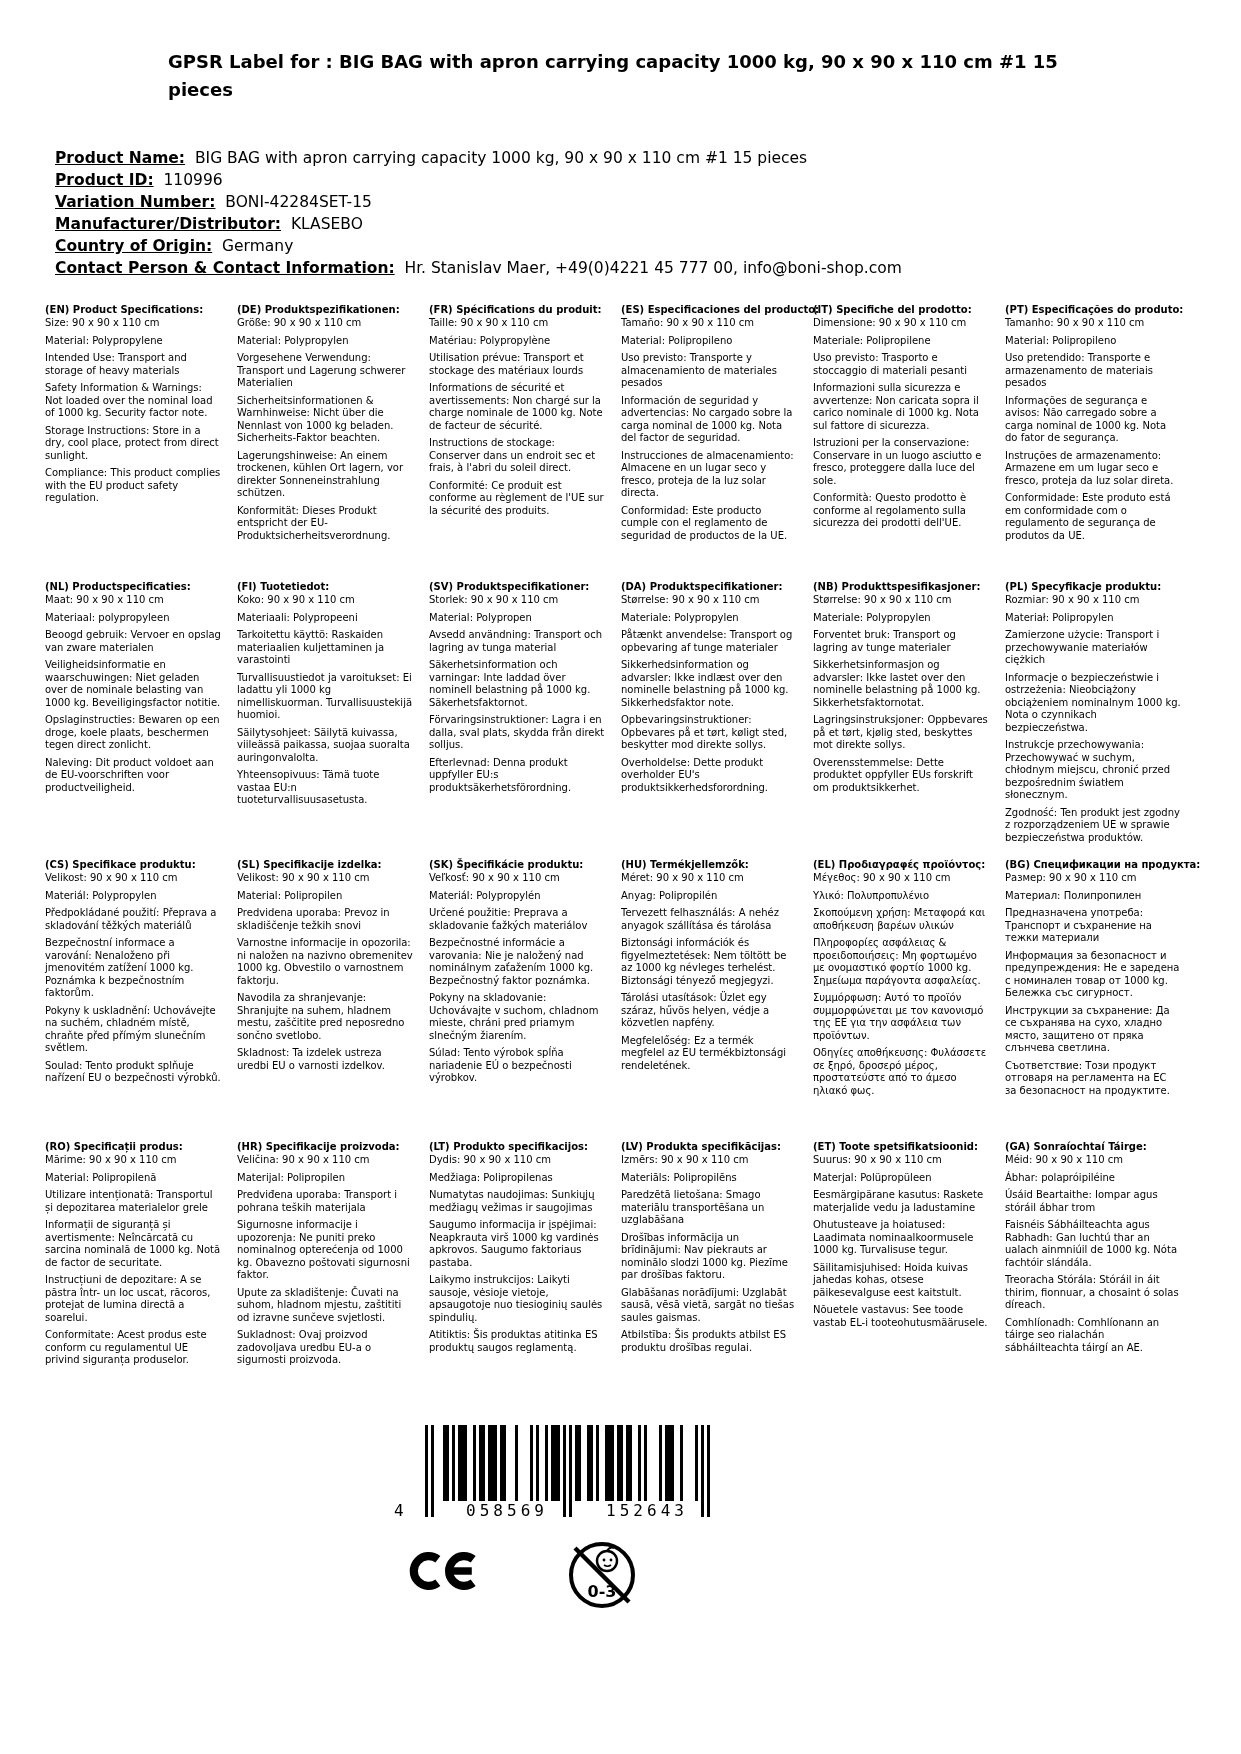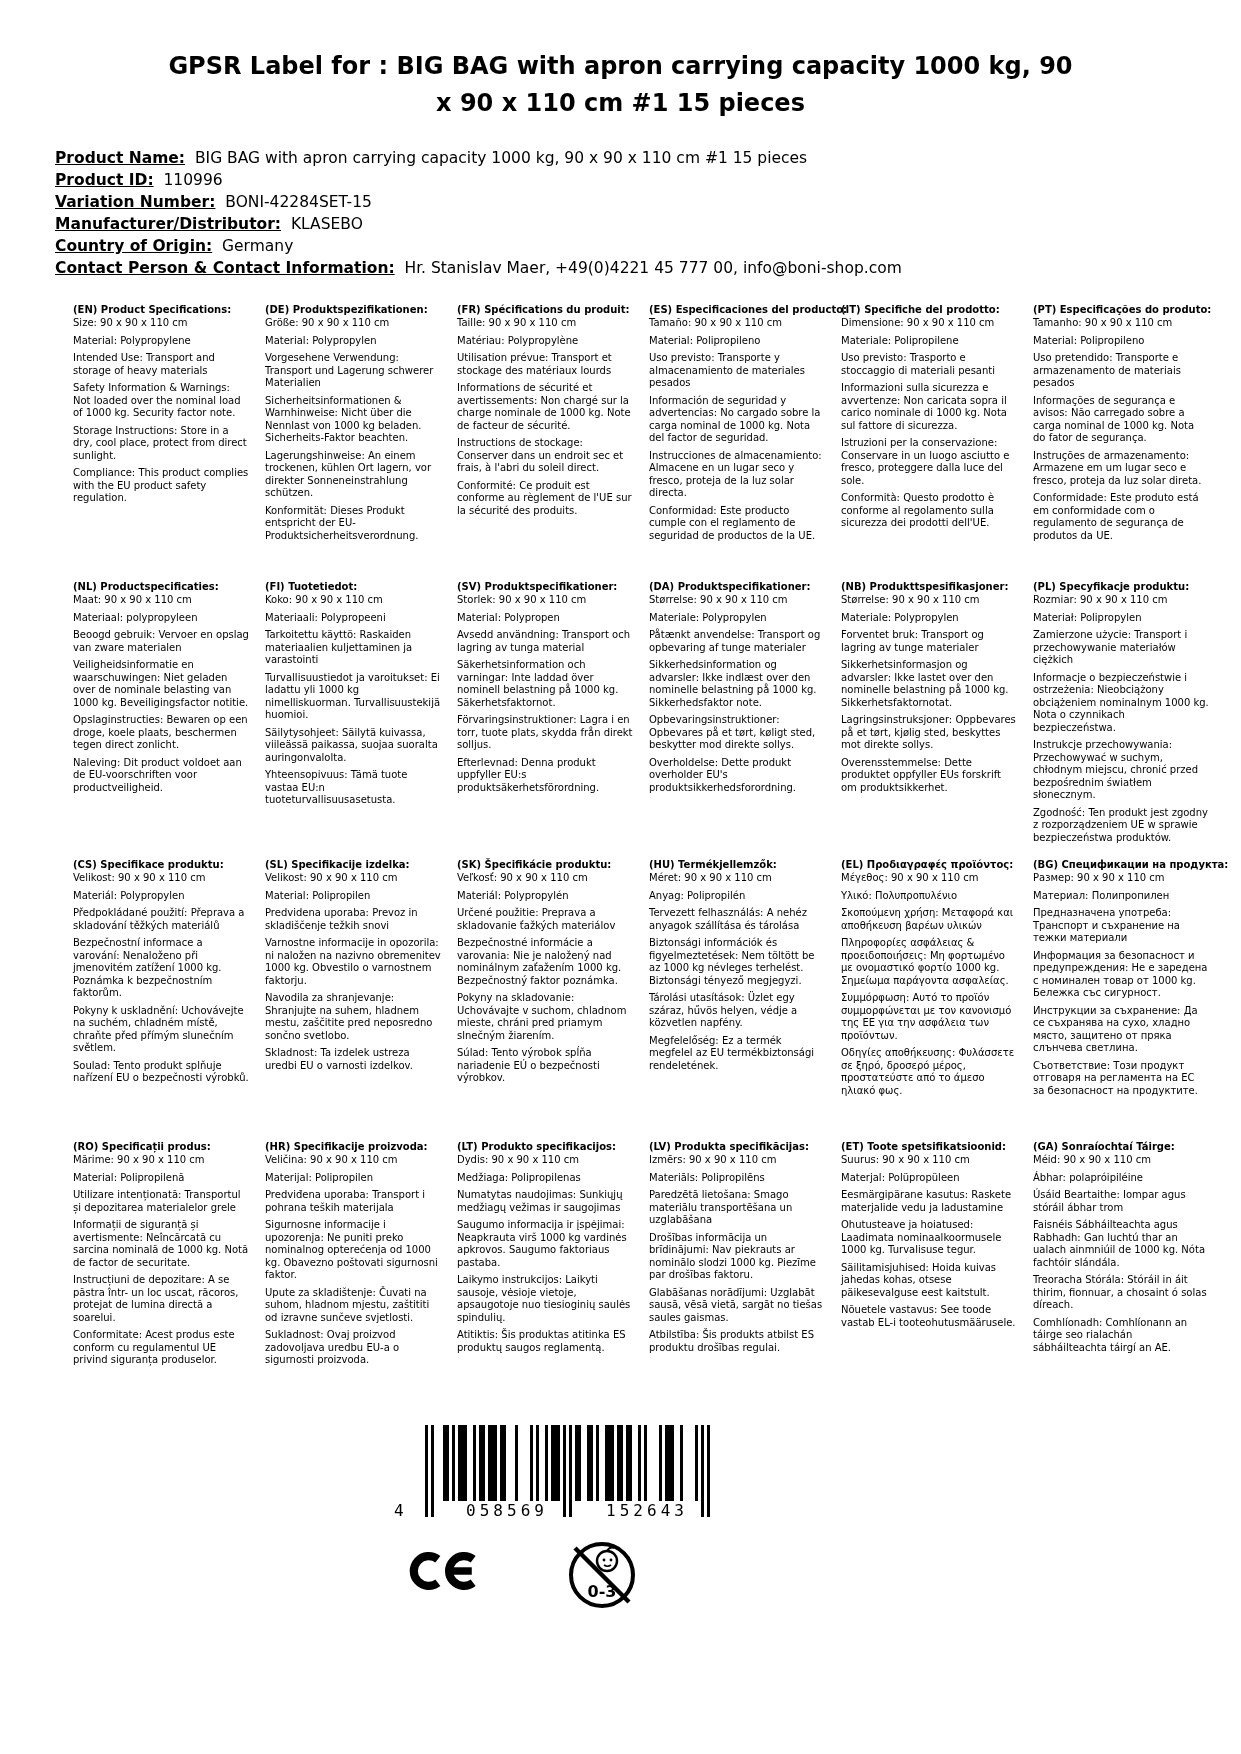--- a/index.html
+++ b/index.html
@@ -5,8 +5,8 @@
   html,body{margin:0;padding:0;background:#fff;}
   body{width:1241px;height:1754px;position:relative;font-family:"DejaVu Sans",sans-serif;color:#000;}
   .page{position:absolute;inset:0;background:#fff;}
-  .doc-title{position:absolute;top:48px;left:168px;width:905px;text-align:center;
-    font-size:24px;font-weight:bold;line-height:1.55;}
+  .doc-title{position:absolute;top:48px;left:168px;width:905px;text-align:left;
+    font-size:18px;font-weight:bold;line-height:1.55;}
   .product-info{position:absolute;top:147px;left:55px;width:1100px;font-size:15.5px;line-height:22px;}
   .info-row{white-space:nowrap;}
   .info-label{font-weight:bold;text-decoration:underline;}

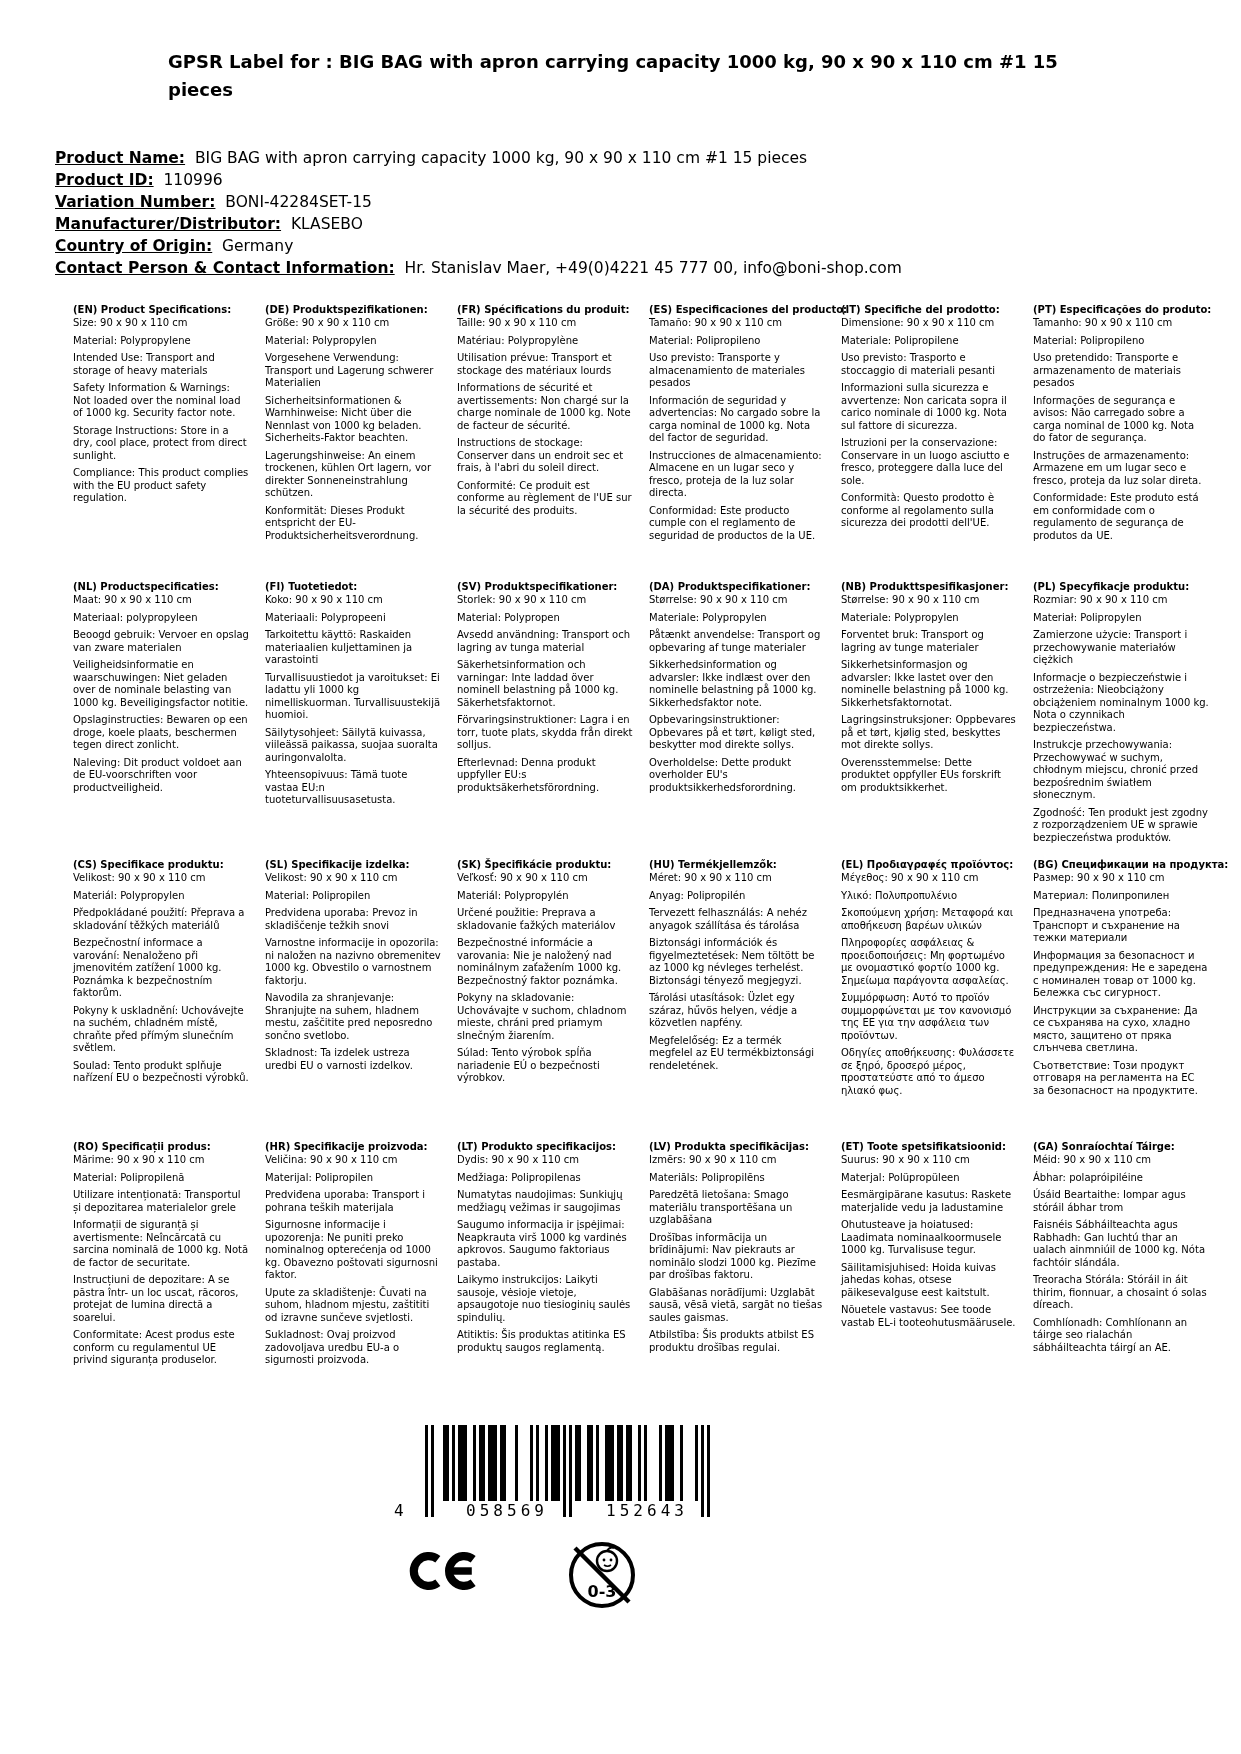--- a/index.html
+++ b/index.html
@@ -10,7 +10,7 @@
   .product-info{position:absolute;top:147px;left:55px;width:1100px;font-size:15.5px;line-height:22px;}
   .info-row{white-space:nowrap;}
   .info-label{font-weight:bold;text-decoration:underline;}
-  .lang-grid{position:absolute;top:303px;left:73px;width:1136px;display:grid;
+  .lang-grid{position:absolute;top:303px;left:45px;width:1136px;display:grid;
     grid-template-columns:repeat(6,176px);grid-template-rows:277px 278px 282px auto;column-gap:16px;}
   .lang-block{overflow:visible;}
   .lang-title{font-weight:bold;font-size:10px;line-height:13px;white-space:nowrap;margin:0 0 1px 0;}

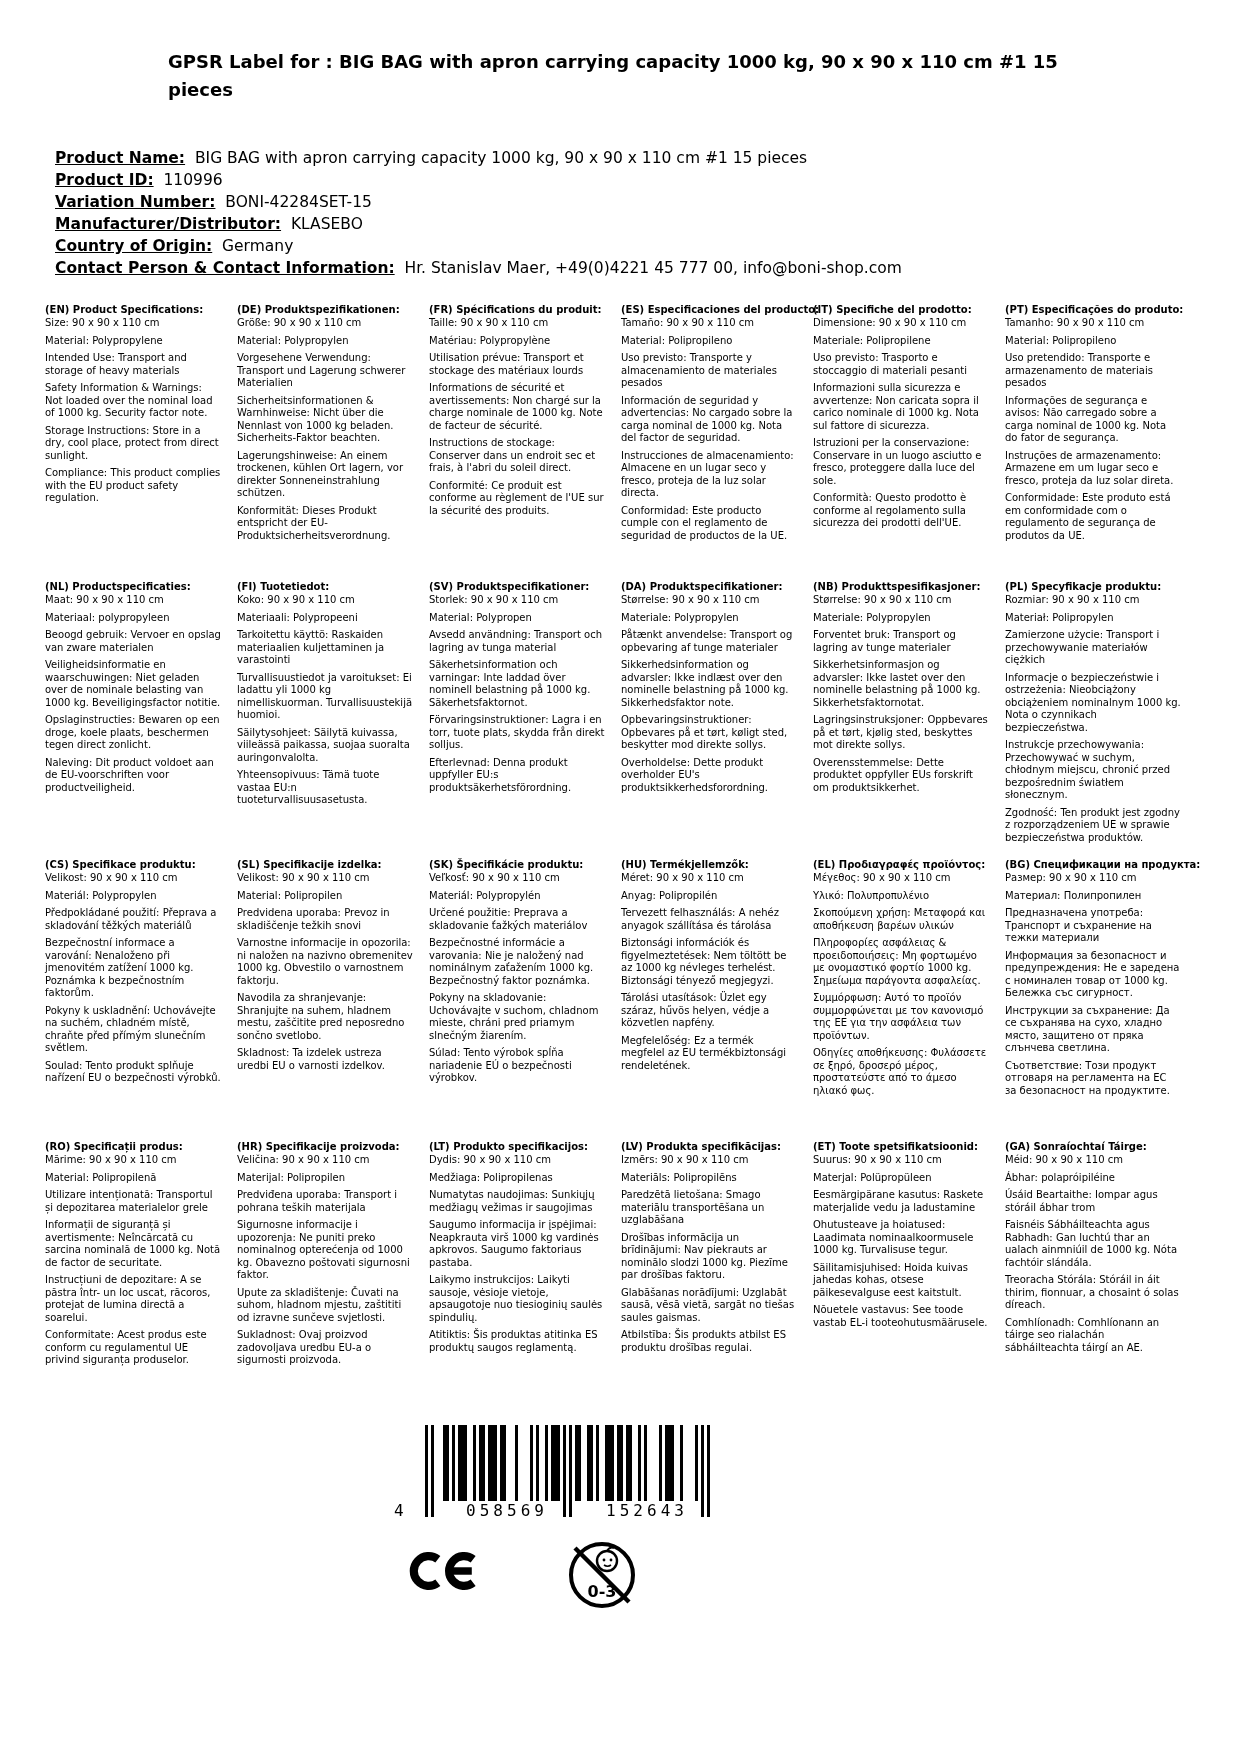--- a/index.html
+++ b/index.html
@@ -119,7 +119,7 @@
         <p class="lang-para">Material: Polypropen</p>
         <p class="lang-para">Avsedd användning: Transport och lagring av tunga material</p>
         <p class="lang-para">Säkerhetsinformation och varningar: Inte laddad över nominell belastning på 1000 kg. Säkerhetsfaktornot.</p>
-        <p class="lang-para">Förvaringsinstruktioner: Lagra i en torr, tuote plats, skydda från direkt solljus.</p>
+        <p class="lang-para">Förvaringsinstruktioner: Lagra i en dalla, sval plats, skydda från direkt solljus.</p>
         <p class="lang-para">Efterlevnad: Denna produkt uppfyller EU:s produktsäkerhetsförordning.</p>
       </div>
       <div class="lang-block">

